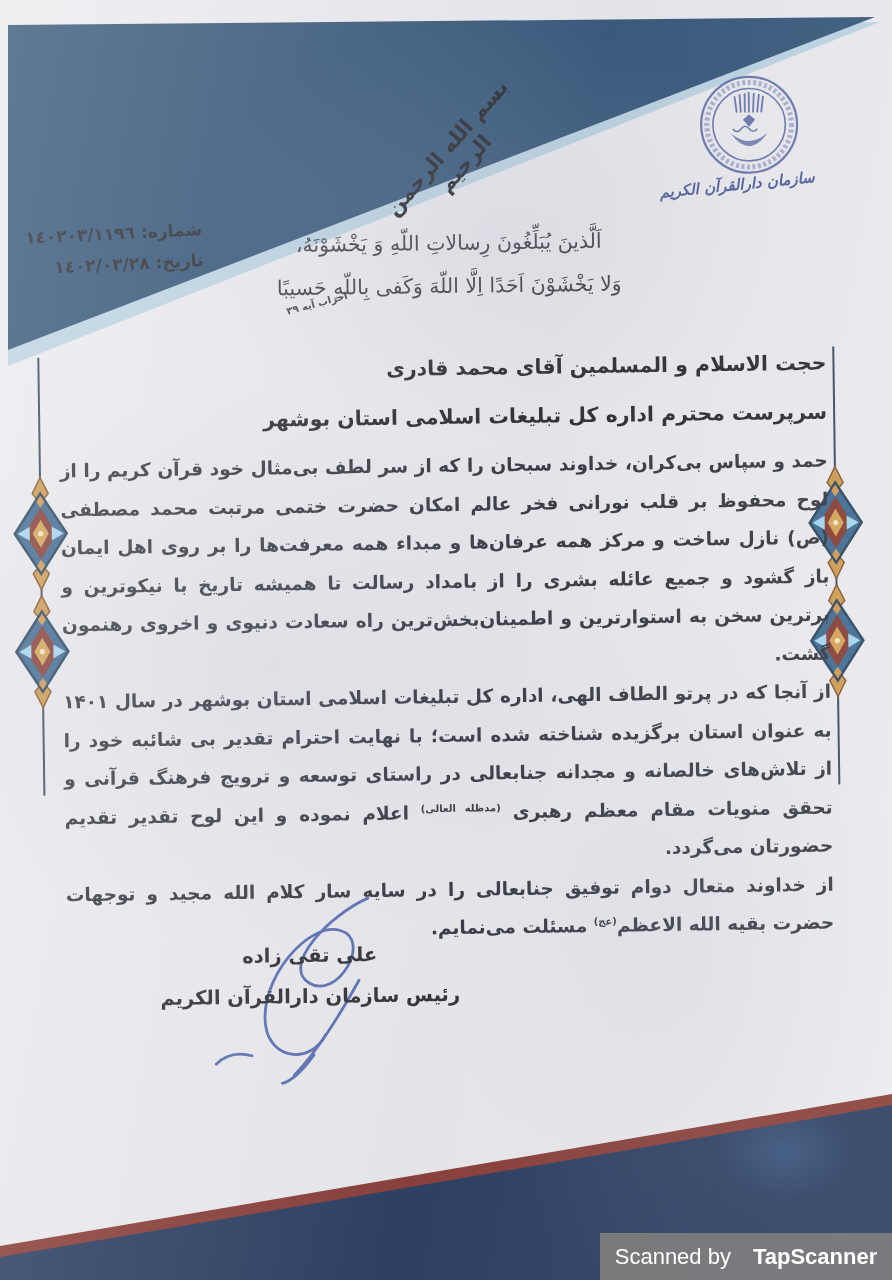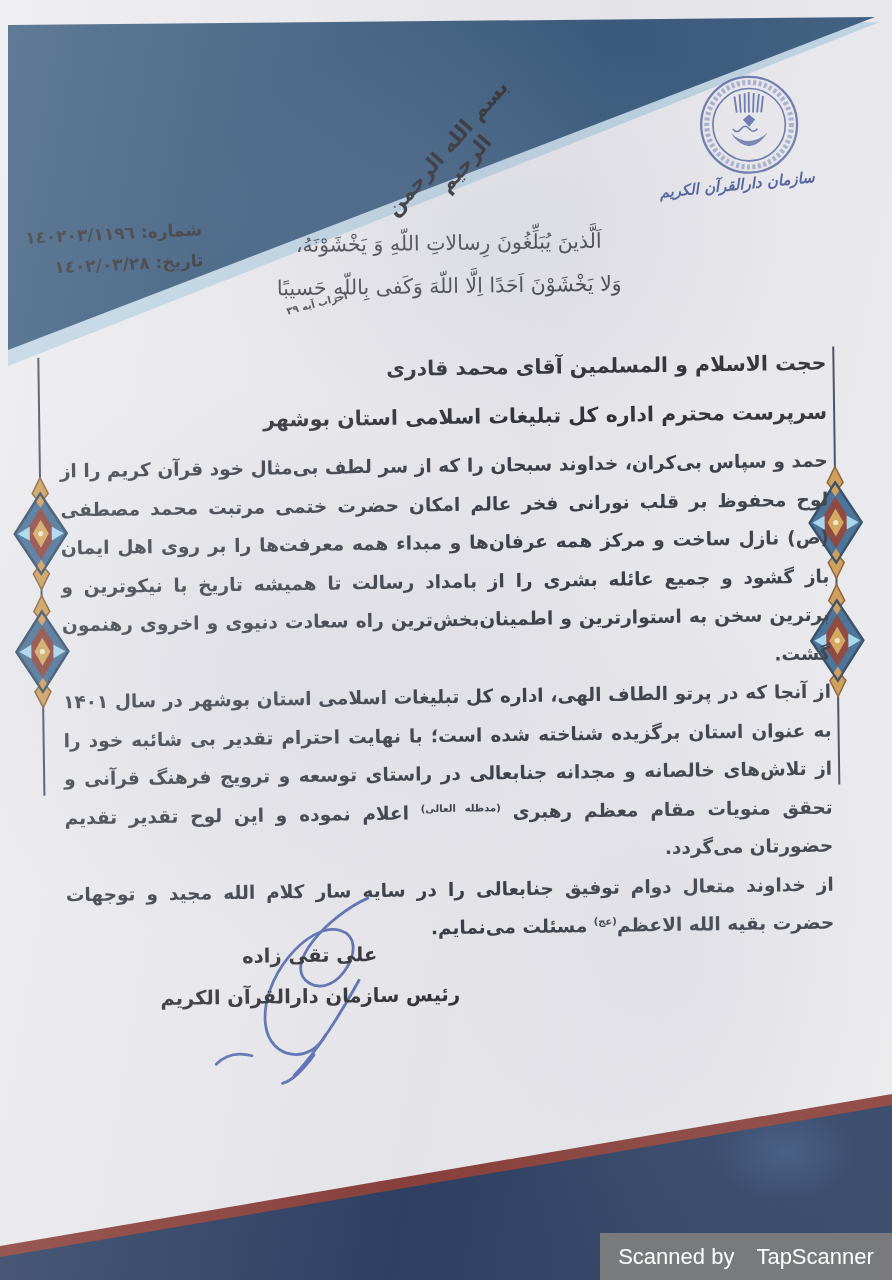--- a/index.html
+++ b/index.html
@@ -72,7 +72,7 @@
   .watermark{position:absolute;left:600px;top:1233px;width:292px;height:47px;z-index:9;
     background:rgba(126,126,126,.93);display:flex;align-items:center;justify-content:center;
     color:#fff;font-family:"Liberation Sans",sans-serif;font-size:22px;gap:22px;}
-  .watermark b{font-weight:normal;}
+  .watermark b{font-weight:bold;}
   [dir="rtl"]{direction:rtl;unicode-bidi:embed;}
 </style>
 </head>

